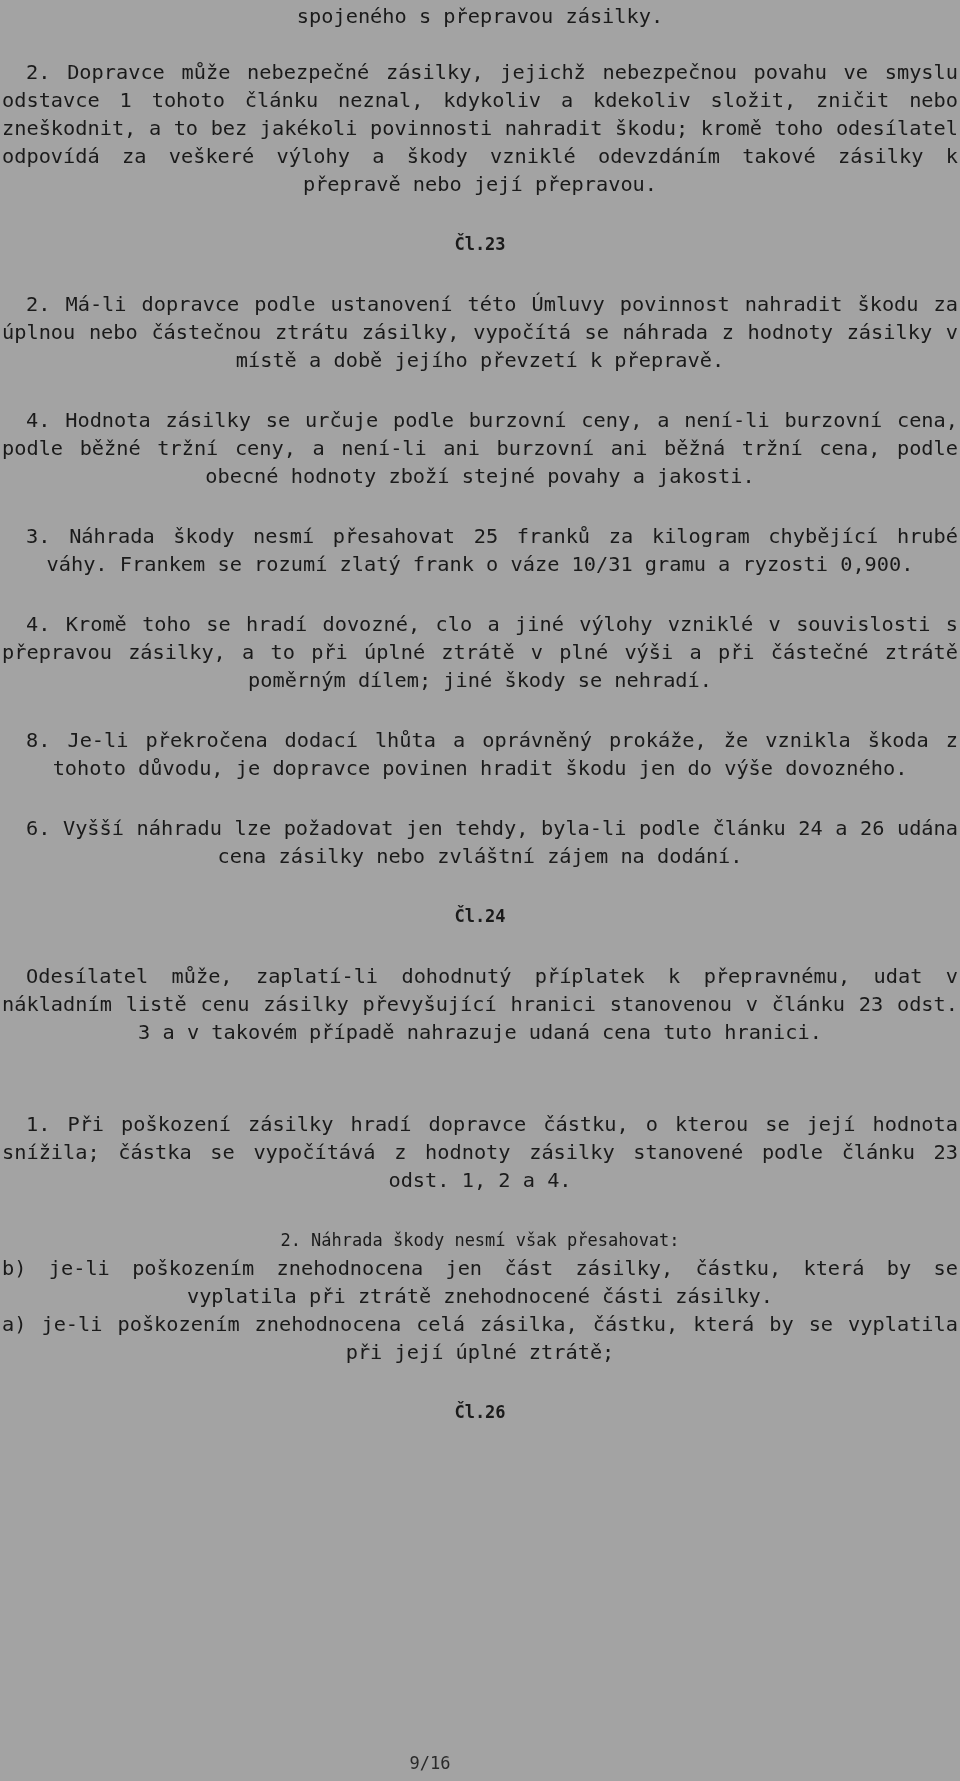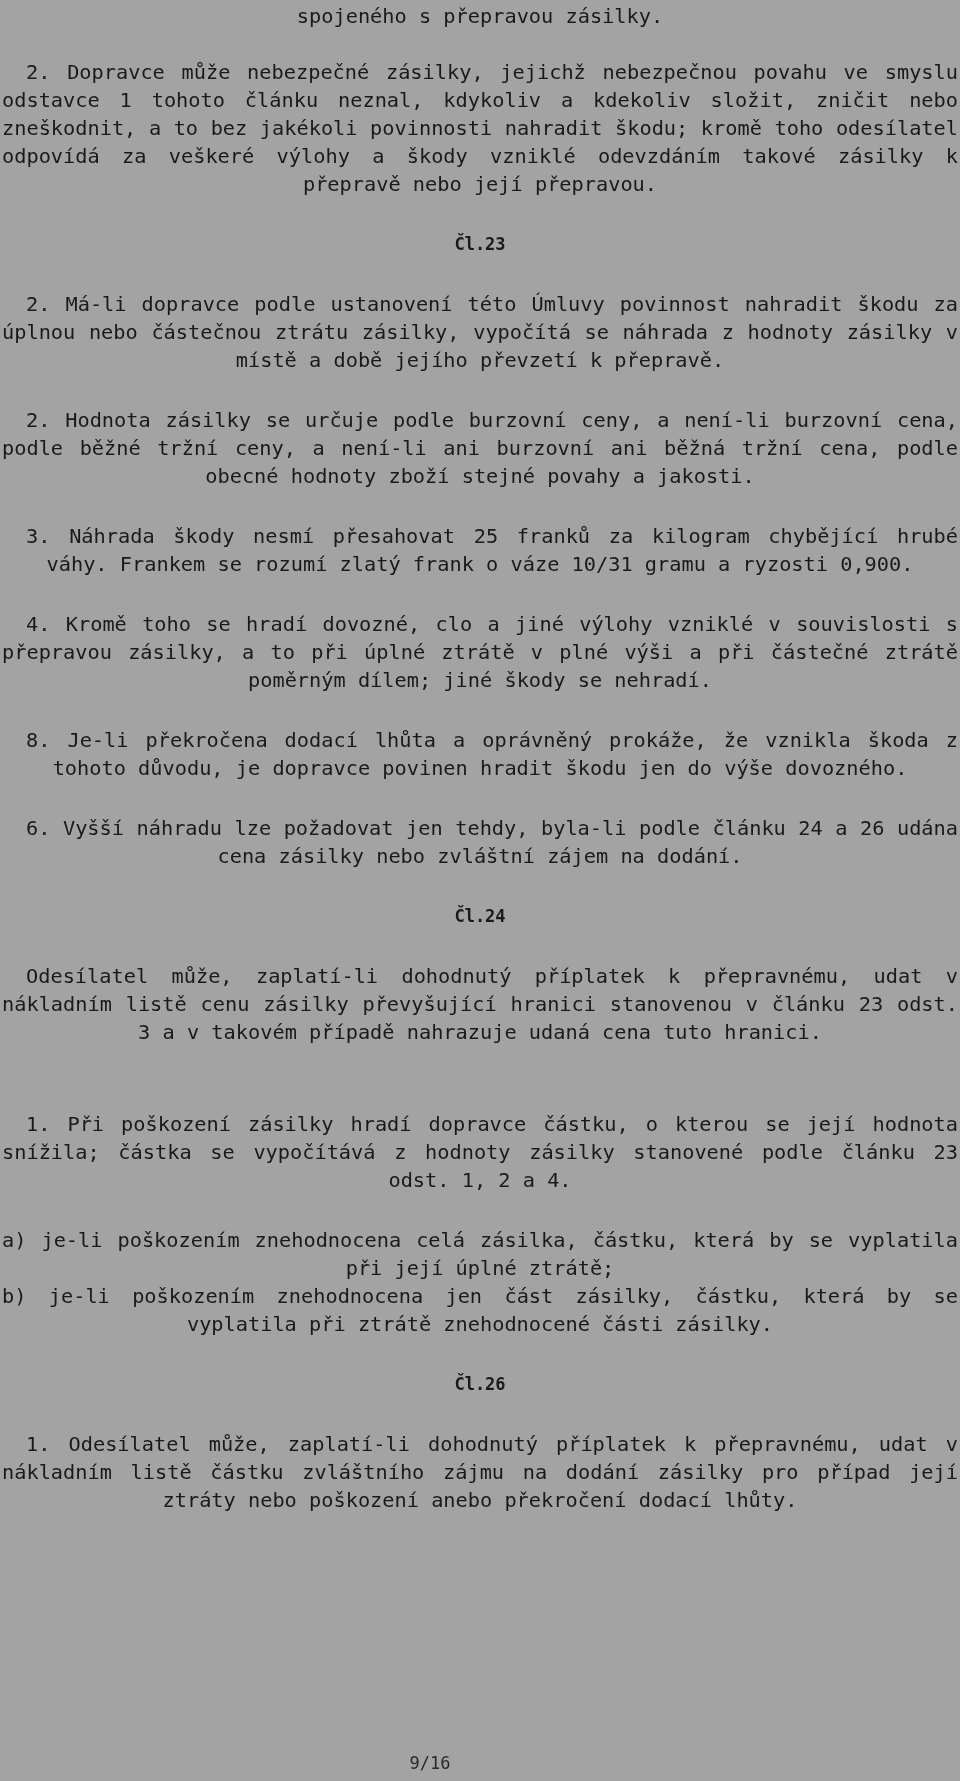--- a/index.html
+++ b/index.html
@@ -98,7 +98,7 @@
 
     <div class="gap-md"></div>
 
-    <p class="para indent">2. Hodnota zásilky se určuje podle burzovní ceny, a není-li burzovní cena, podle běžné tržní ceny, a není-li ani burzovní ani běžná tržní cena, podle obecné hodnoty zboží stejné povahy a jakosti.</p>
+    <p class="para indent">4. Hodnota zásilky se určuje podle burzovní ceny, a není-li burzovní cena, podle běžné tržní ceny, a není-li ani burzovní ani běžná tržní cena, podle obecné hodnoty zboží stejné povahy a jakosti.</p>
 
     <div class="gap-md"></div>
 

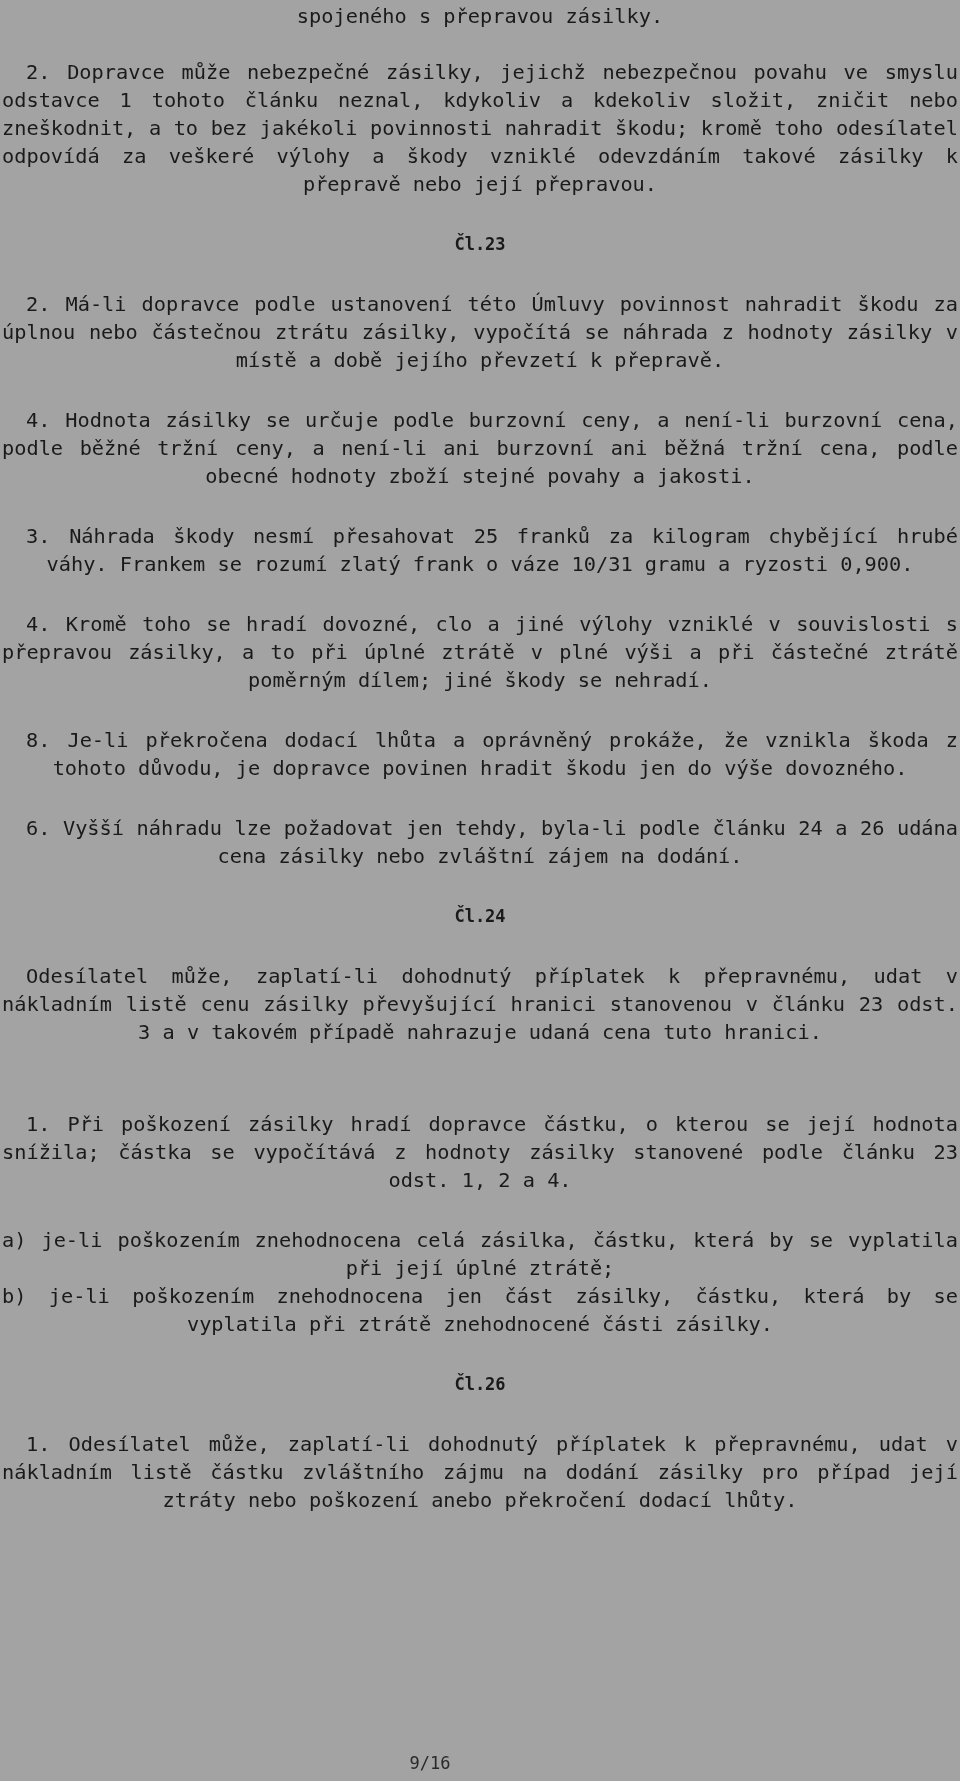--- a/index.html
+++ b/index.html
@@ -133,6 +133,7 @@
 
     <div class="gap-md"></div>
 
+    <p class="heading">2. Náhrada škody nesmí však přesahovat:</p>
 
     <p class="list-item">a) je-li poškozením znehodnocena celá zásilka, částku, která by se vyplatila při její úplné ztrátě;</p>
 

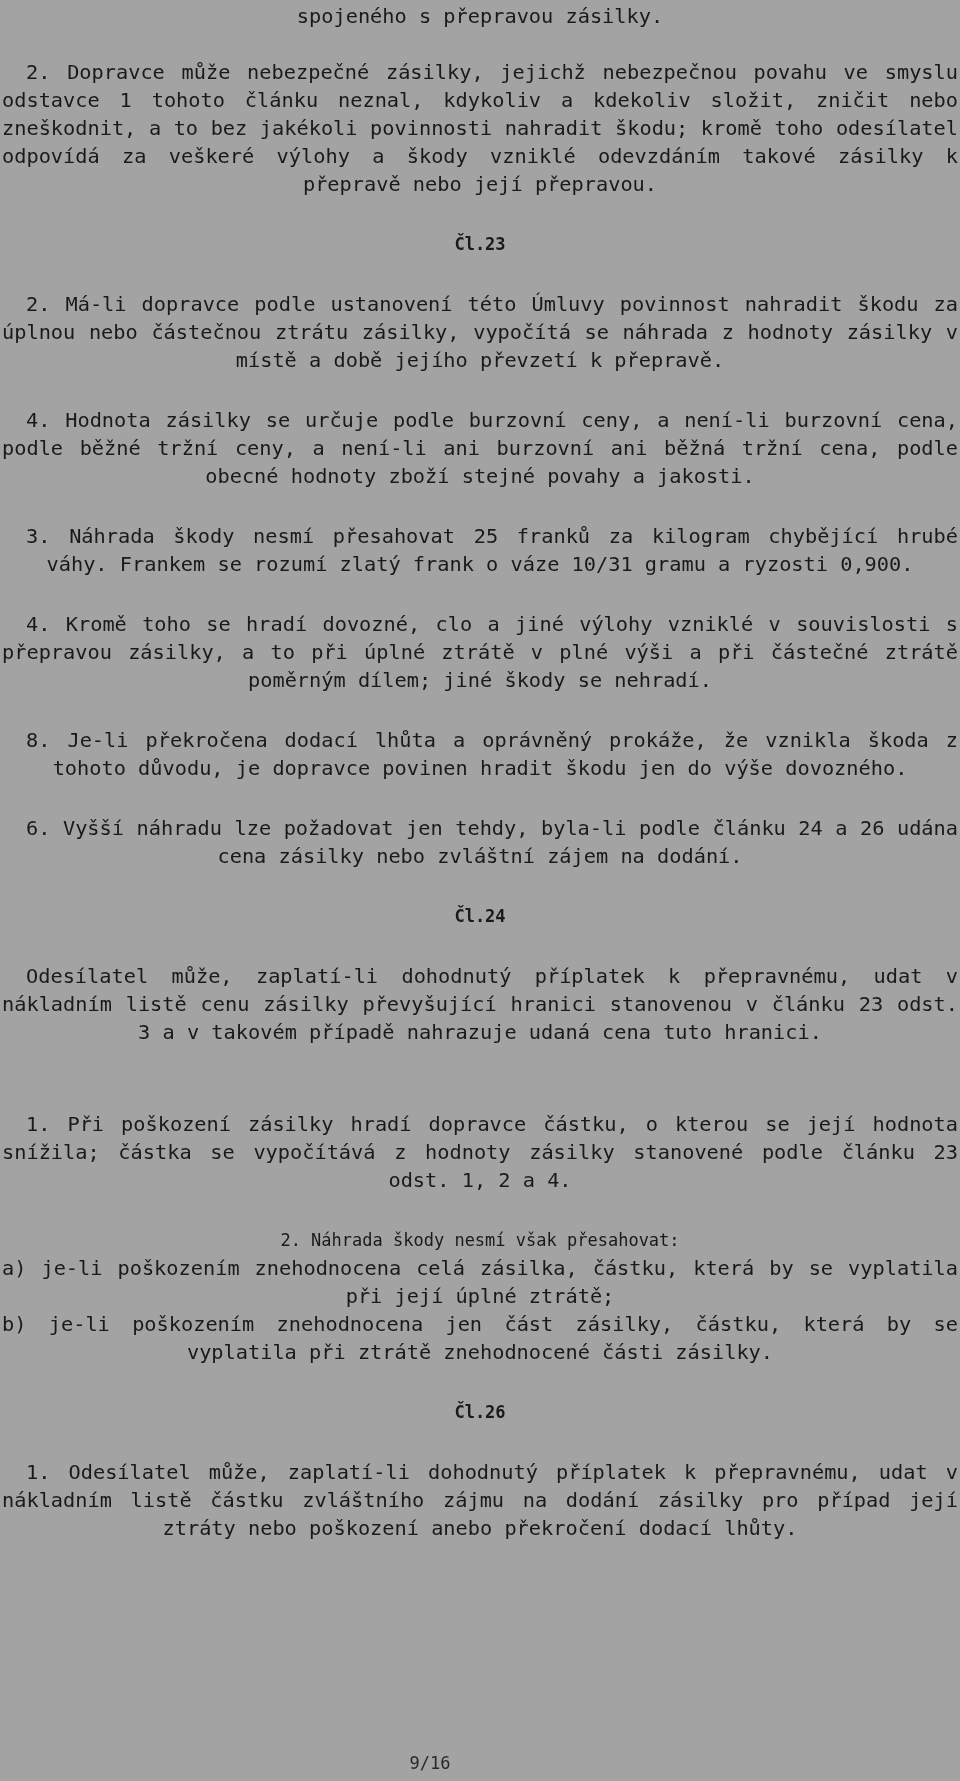--- a/index.html
+++ b/index.html
@@ -135,9 +135,9 @@
 
     <p class="heading">2. Náhrada škody nesmí však přesahovat:</p>
 
+    <p class="list-item">b) je-li poškozením znehodnocena jen část zásilky, částku, která by se vyplatila při ztrátě znehodnocené části zásilky.</p>
+
     <p class="list-item">a) je-li poškozením znehodnocena celá zásilka, částku, která by se vyplatila při její úplné ztrátě;</p>
-
-    <p class="list-item">b) je-li poškozením znehodnocena jen část zásilky, částku, která by se vyplatila při ztrátě znehodnocené části zásilky.</p>
 
     <div class="gap-md"></div>
 

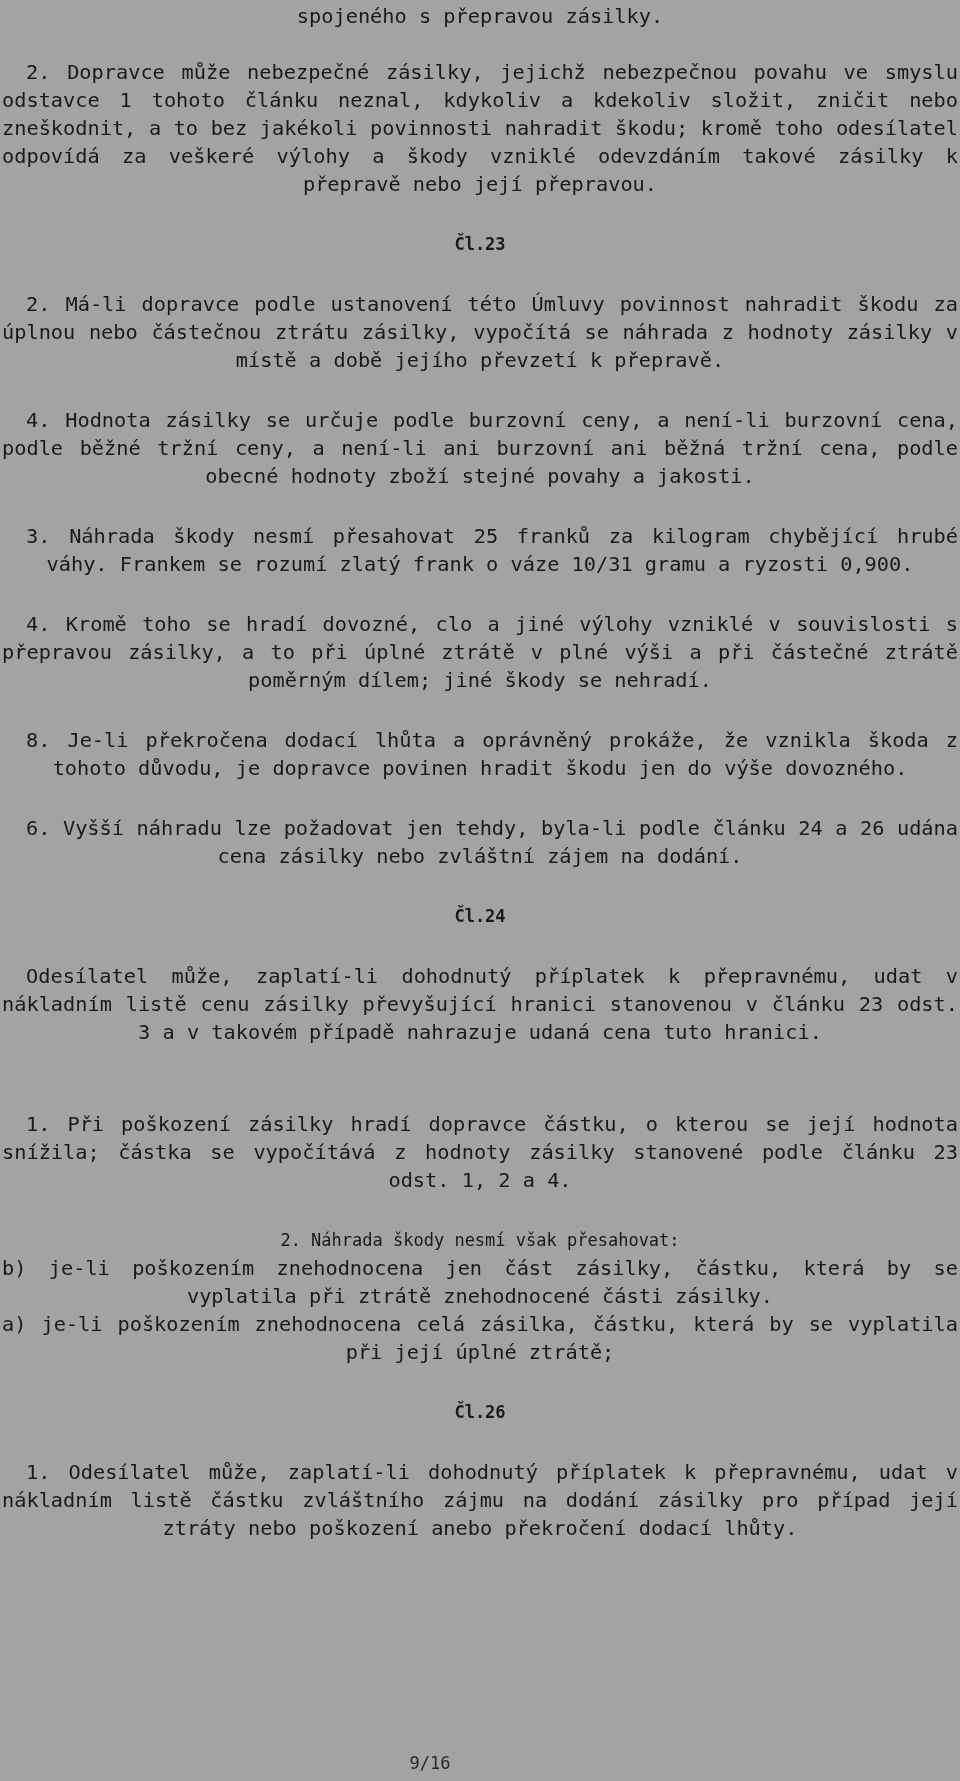--- a/index.html
+++ b/index.html
@@ -145,7 +145,6 @@
 
     <div class="gap-md"></div>
 
-    <p class="para indent">1. Odesílatel může, zaplatí-li dohodnutý příplatek k přepravnému, udat v nákladním listě částku zvláštního zájmu na dodání zásilky pro případ její ztráty nebo poškození anebo překročení dodací lhůty.</p>
 
   </div>
 

